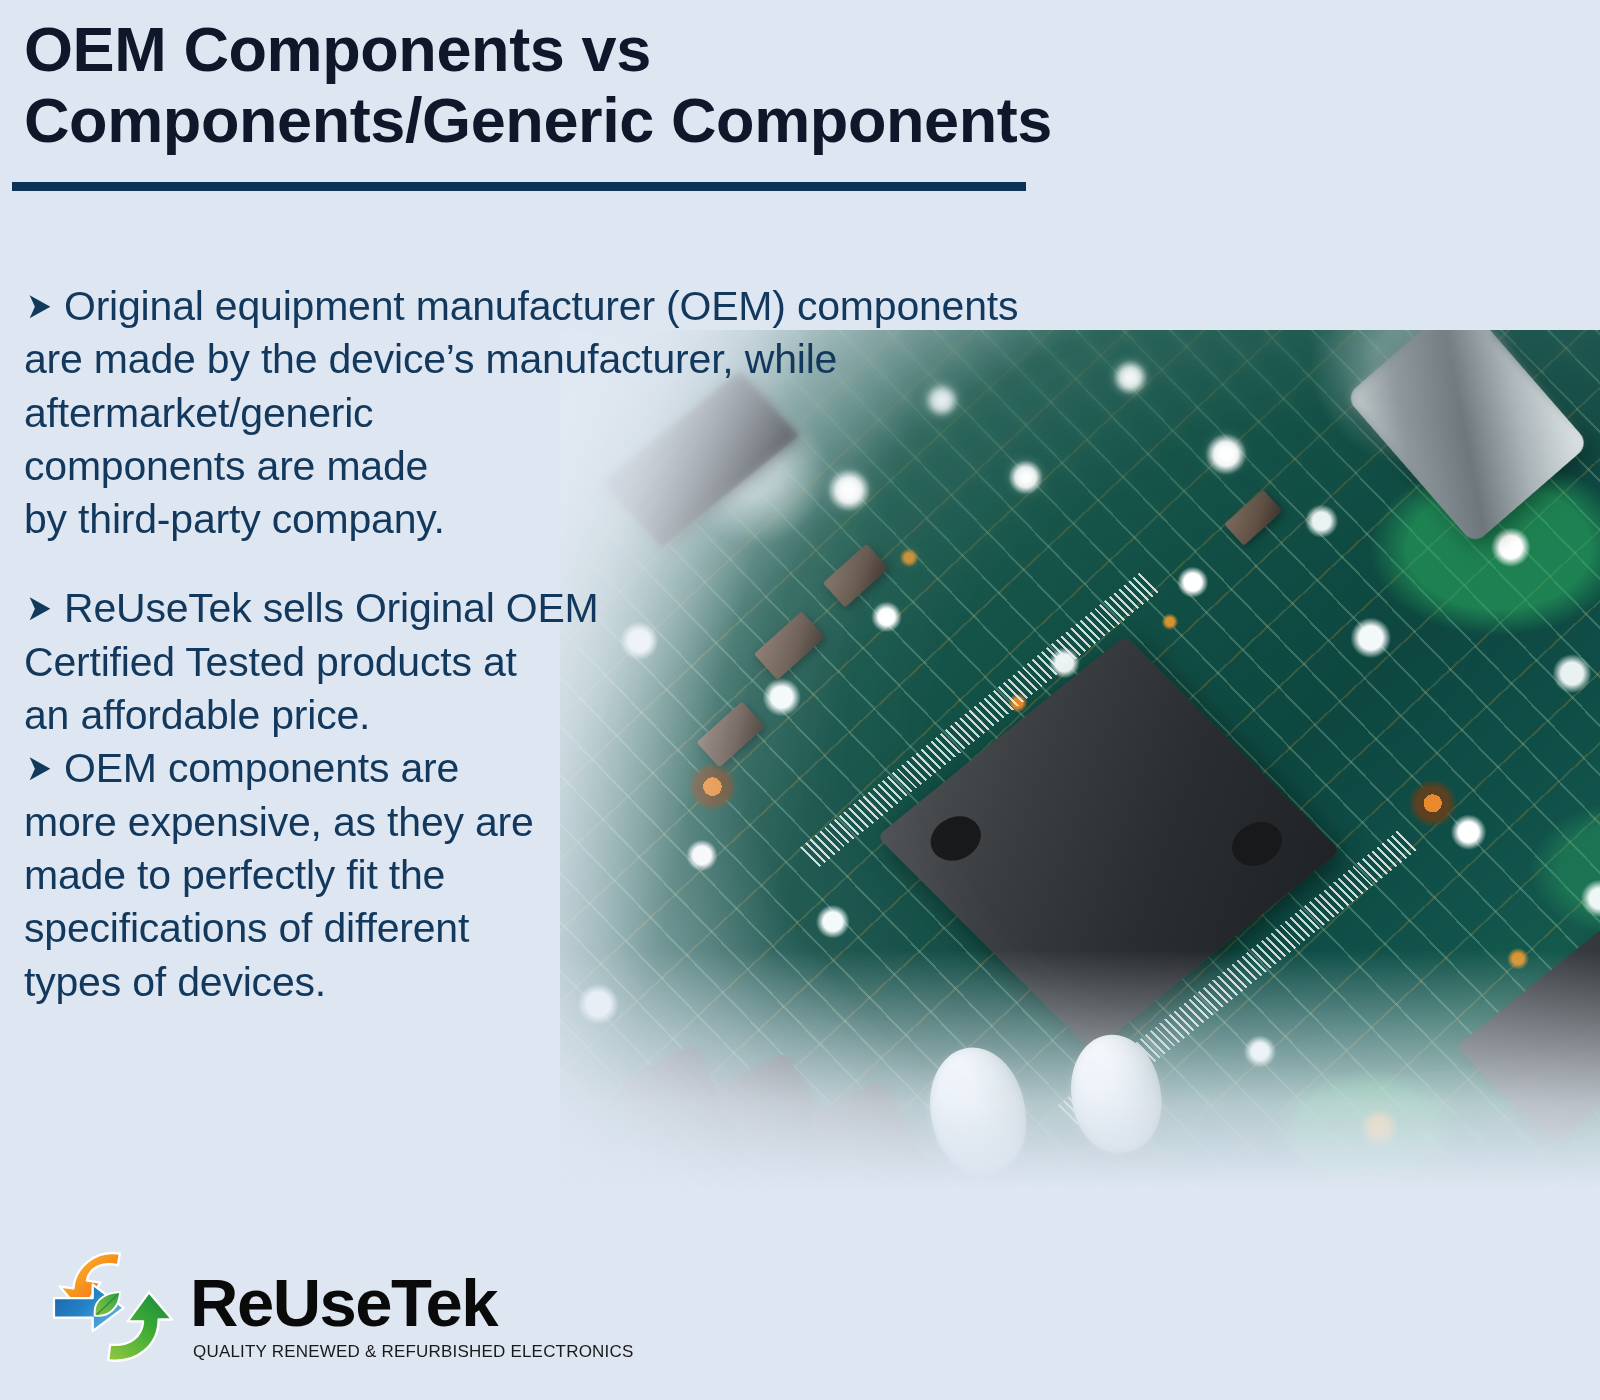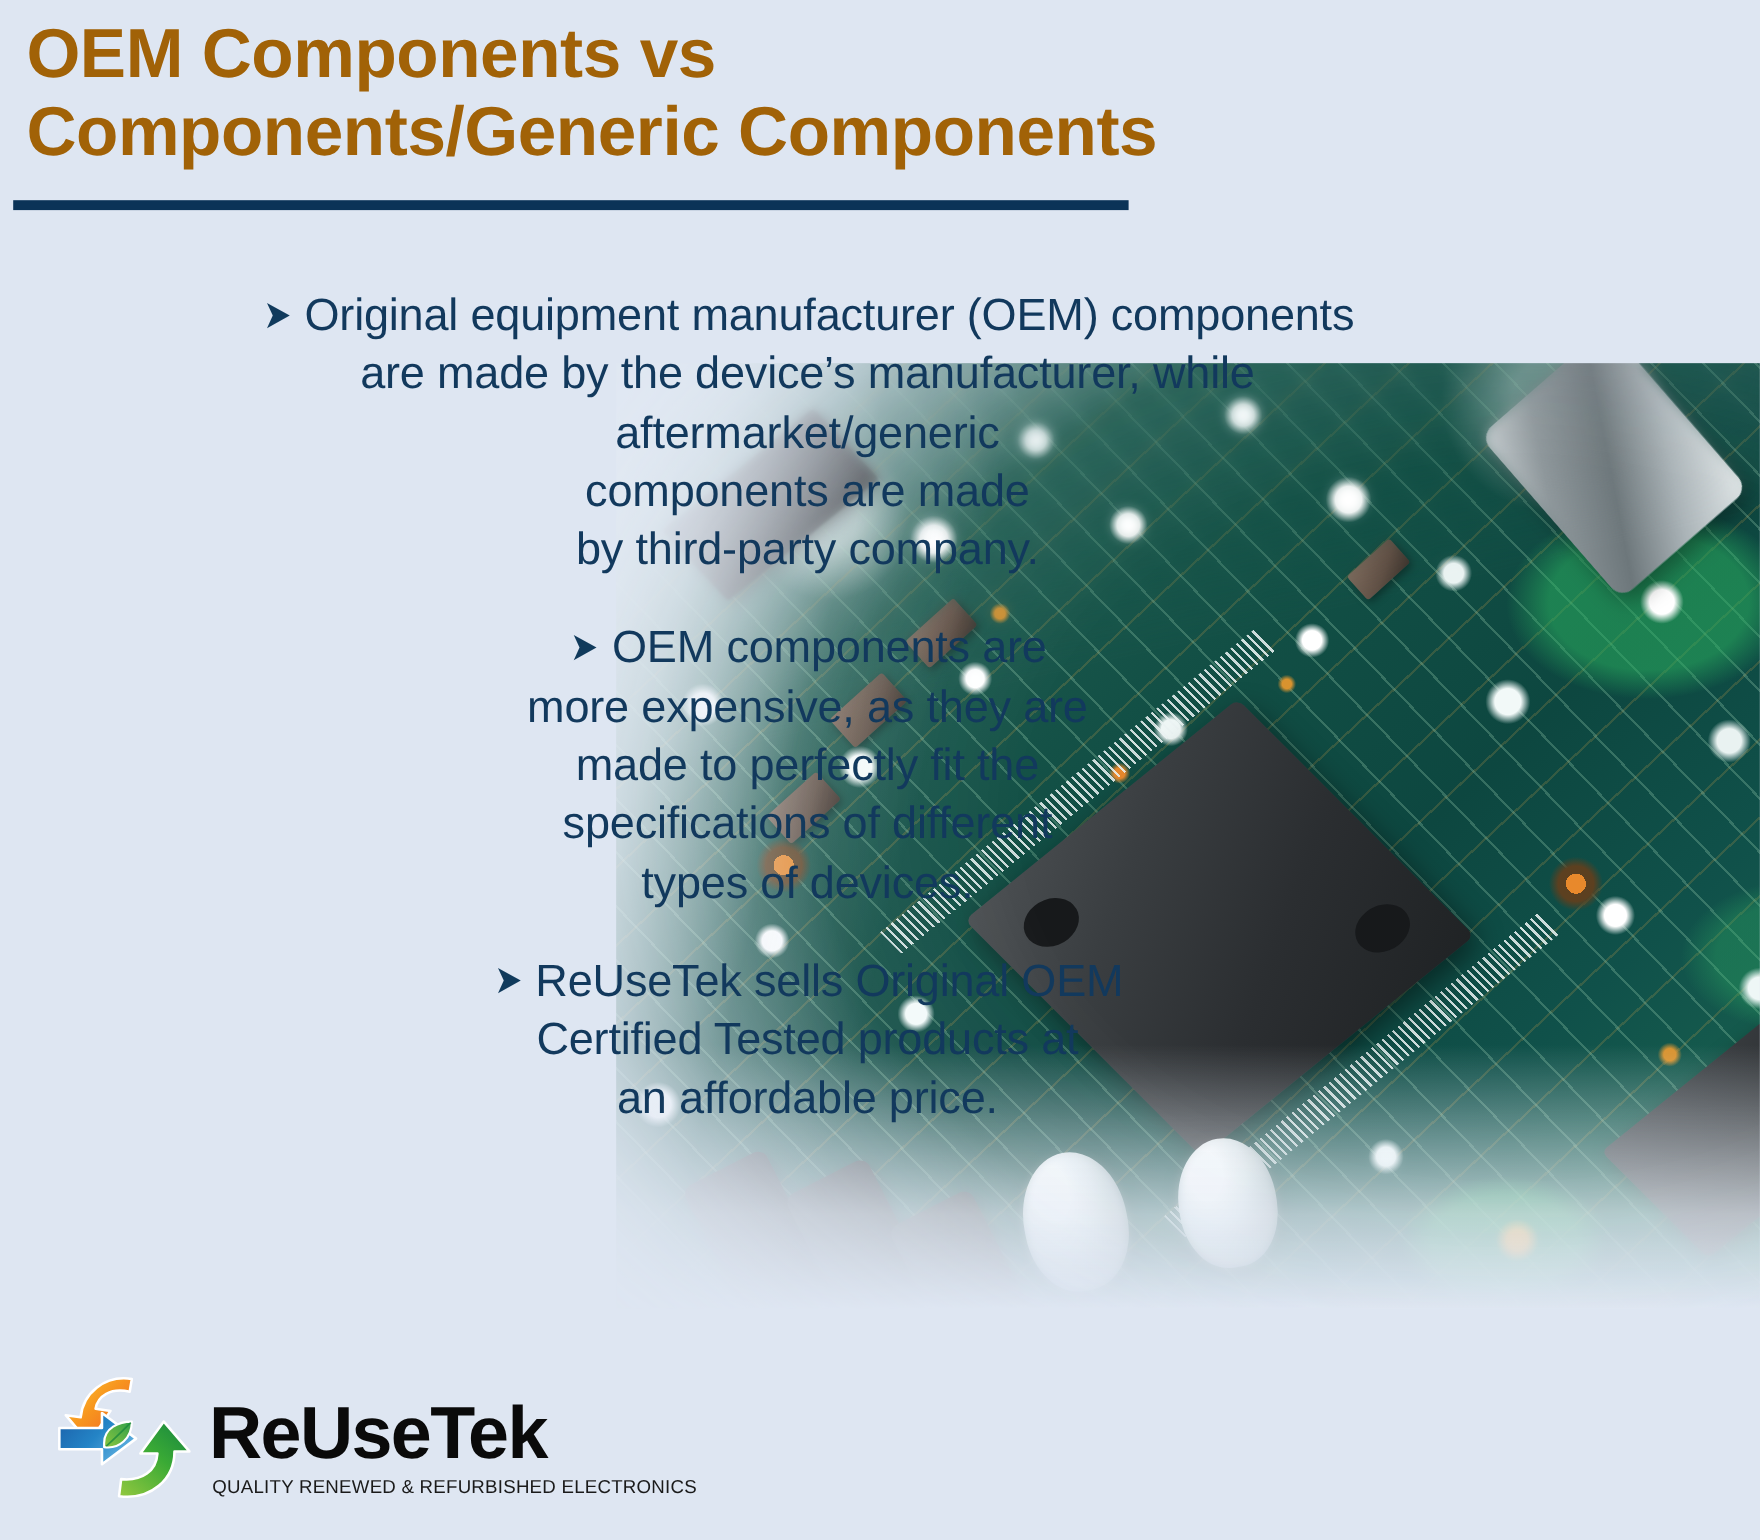--- a/index.html
+++ b/index.html
@@ -273,7 +273,7 @@
     left: 24px;
     top: 14px;
     width: 1400px;
-    color: #a16207;
+    color: #0f172a;
     font-size: 63px;
     line-height: 1.13;
     font-weight: 700;

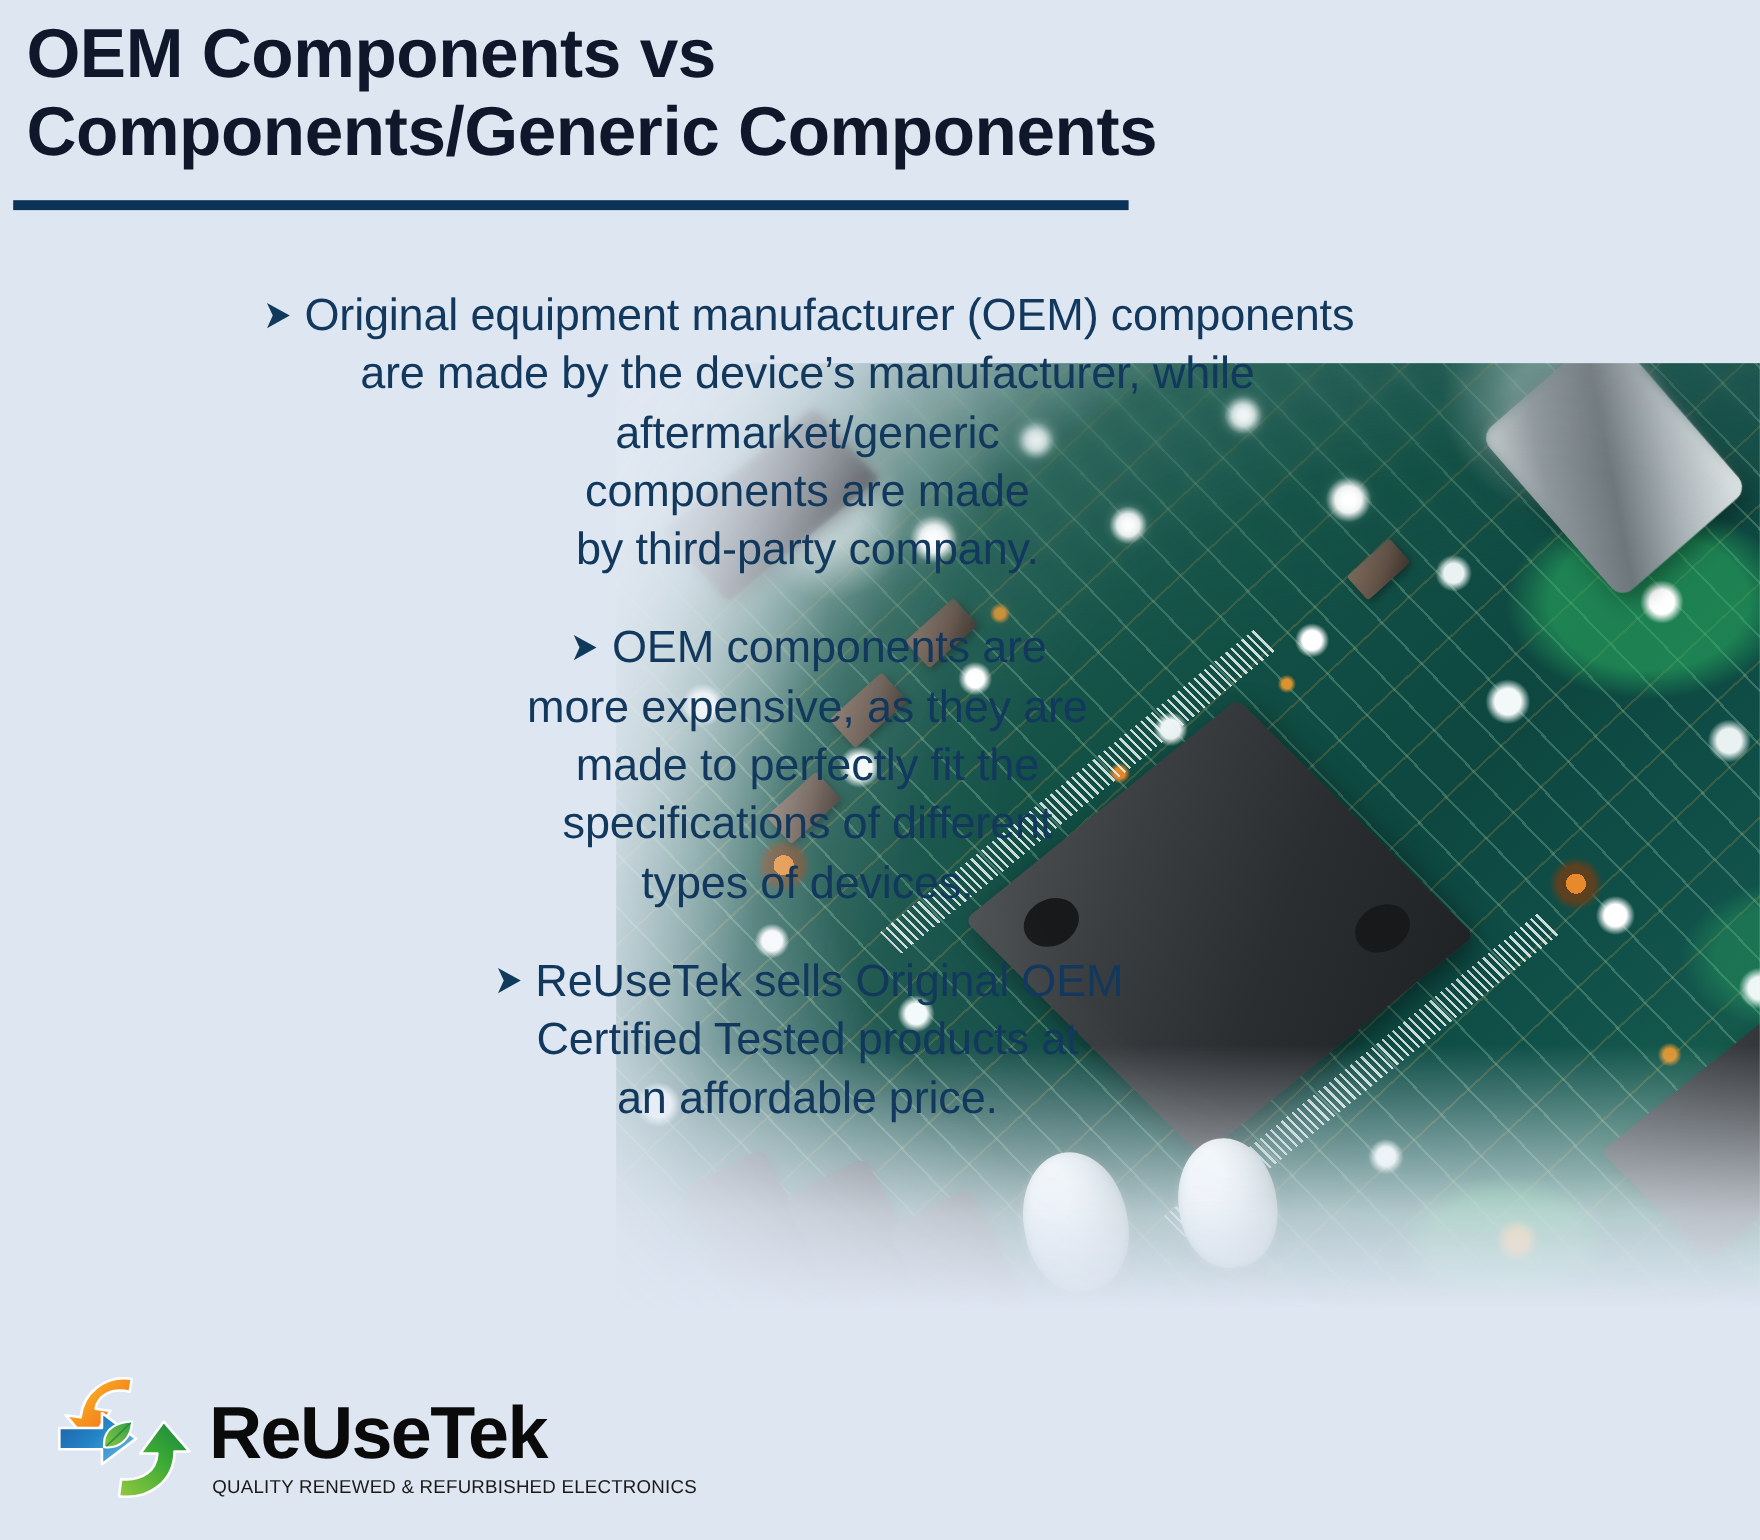--- a/index.html
+++ b/index.html
@@ -291,10 +291,9 @@
   .bullets {
     position: absolute;
     left: 24px;
-    top: 260px;
+    top: 280px;
     width: 1420px;
     color: #10395e;
-    text-align: center;
   }
   .bullet {
     position: relative;

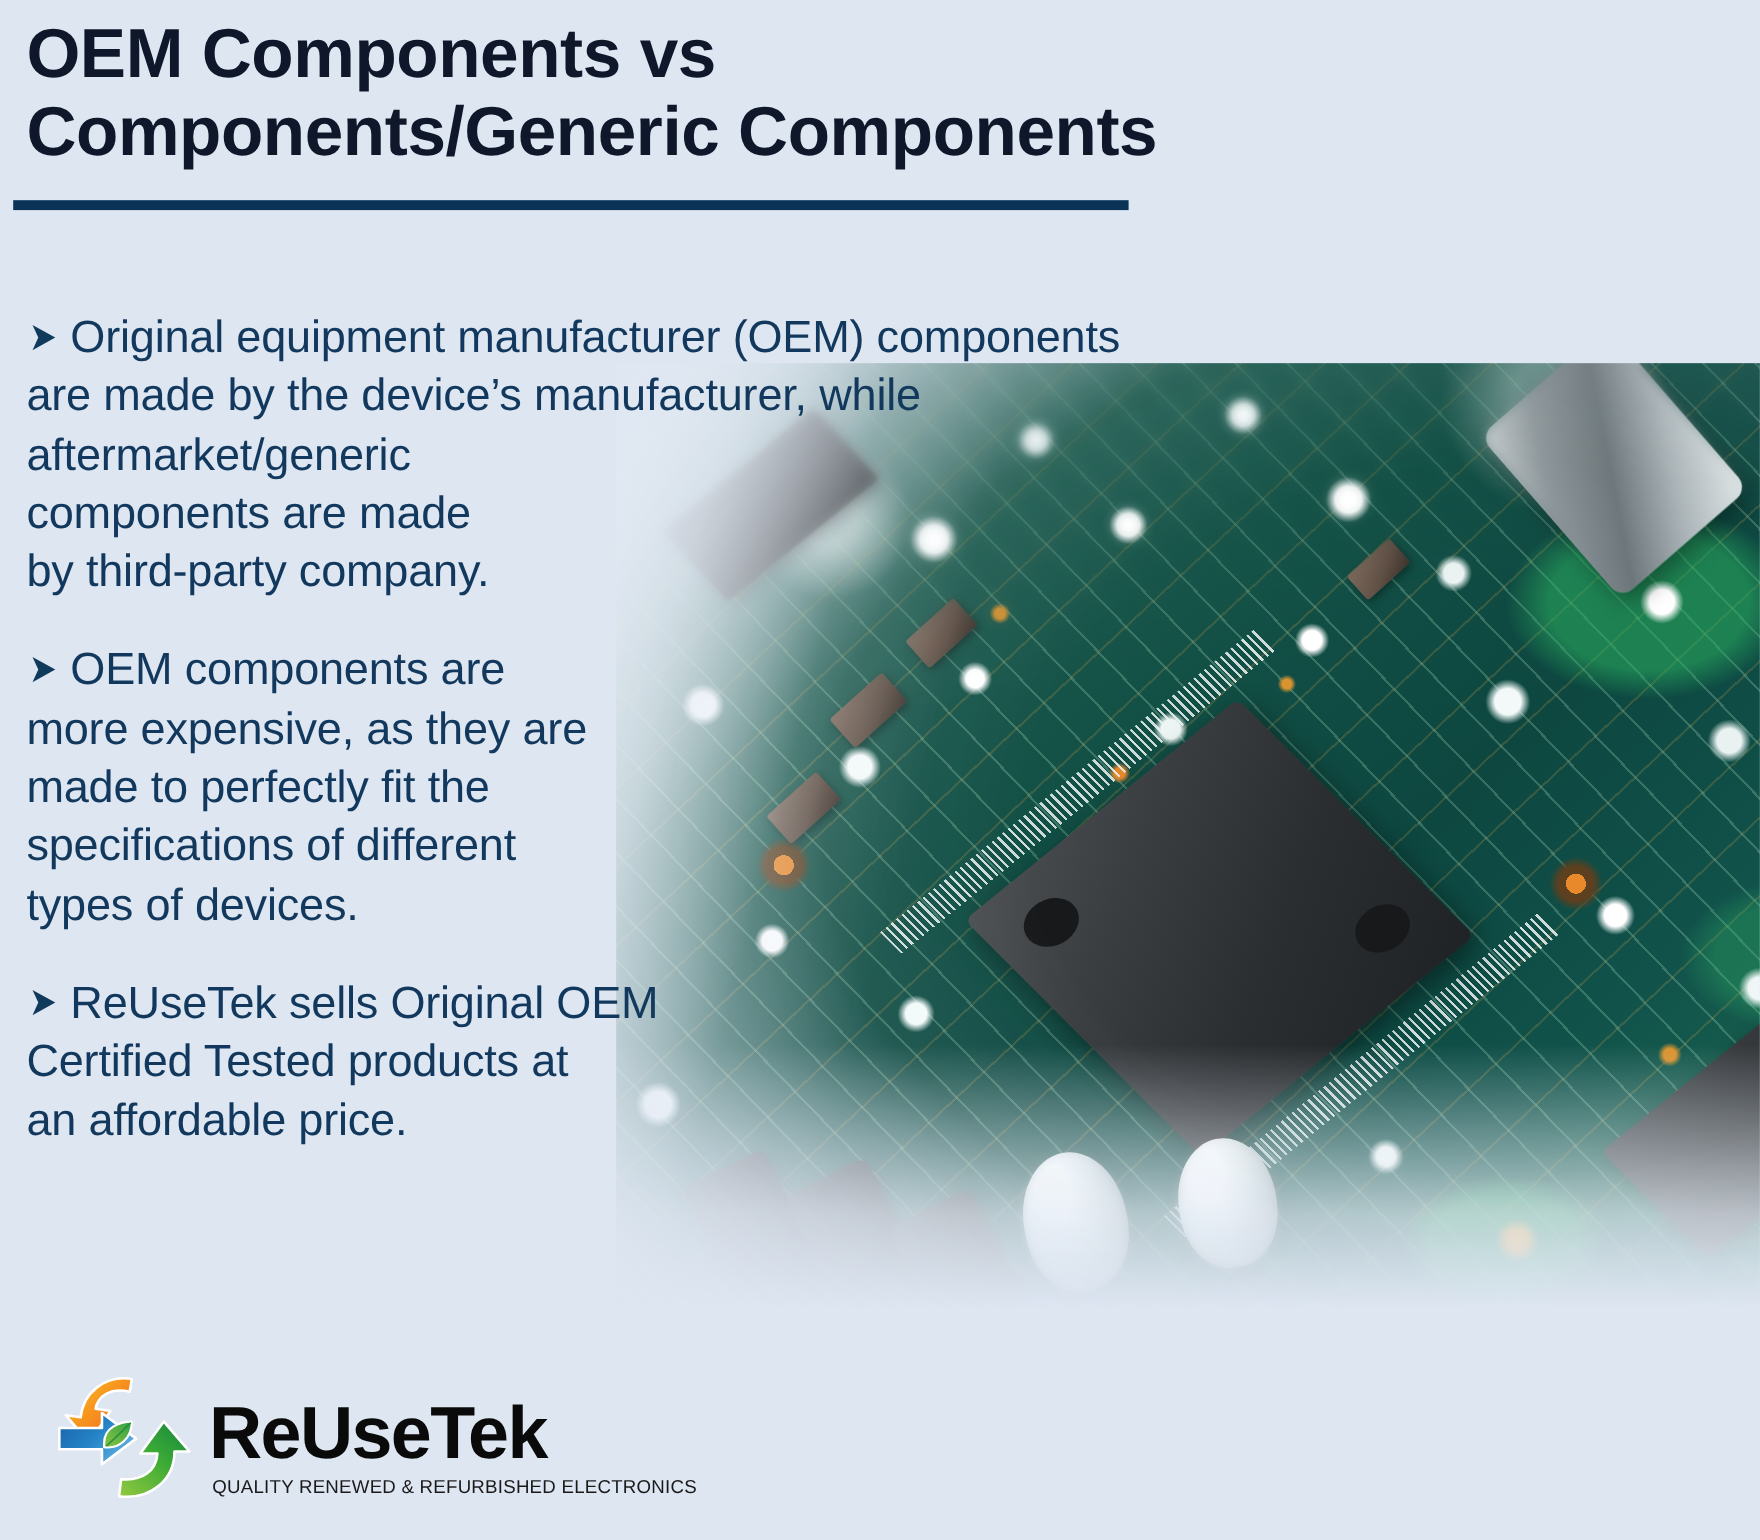--- a/index.html
+++ b/index.html
@@ -391,14 +391,14 @@
 aftermarket/generic
 components are made
 by third-party company.</span></div>
+    <div class="bullet b3"><span class="arrow">➤</span><span>ReUseTek sells Original OEM
+Certified Tested products at
+an affordable price.</span></div>
     <div class="bullet b2"><span class="arrow">➤</span><span>OEM components are
 more expensive, as they are
 made to perfectly fit the
 specifications of different
 types of devices.</span></div>
-    <div class="bullet b3"><span class="arrow">➤</span><span>ReUseTek sells Original OEM
-Certified Tested products at
-an affordable price.</span></div>
   </div>
 
   <div class="logo">

